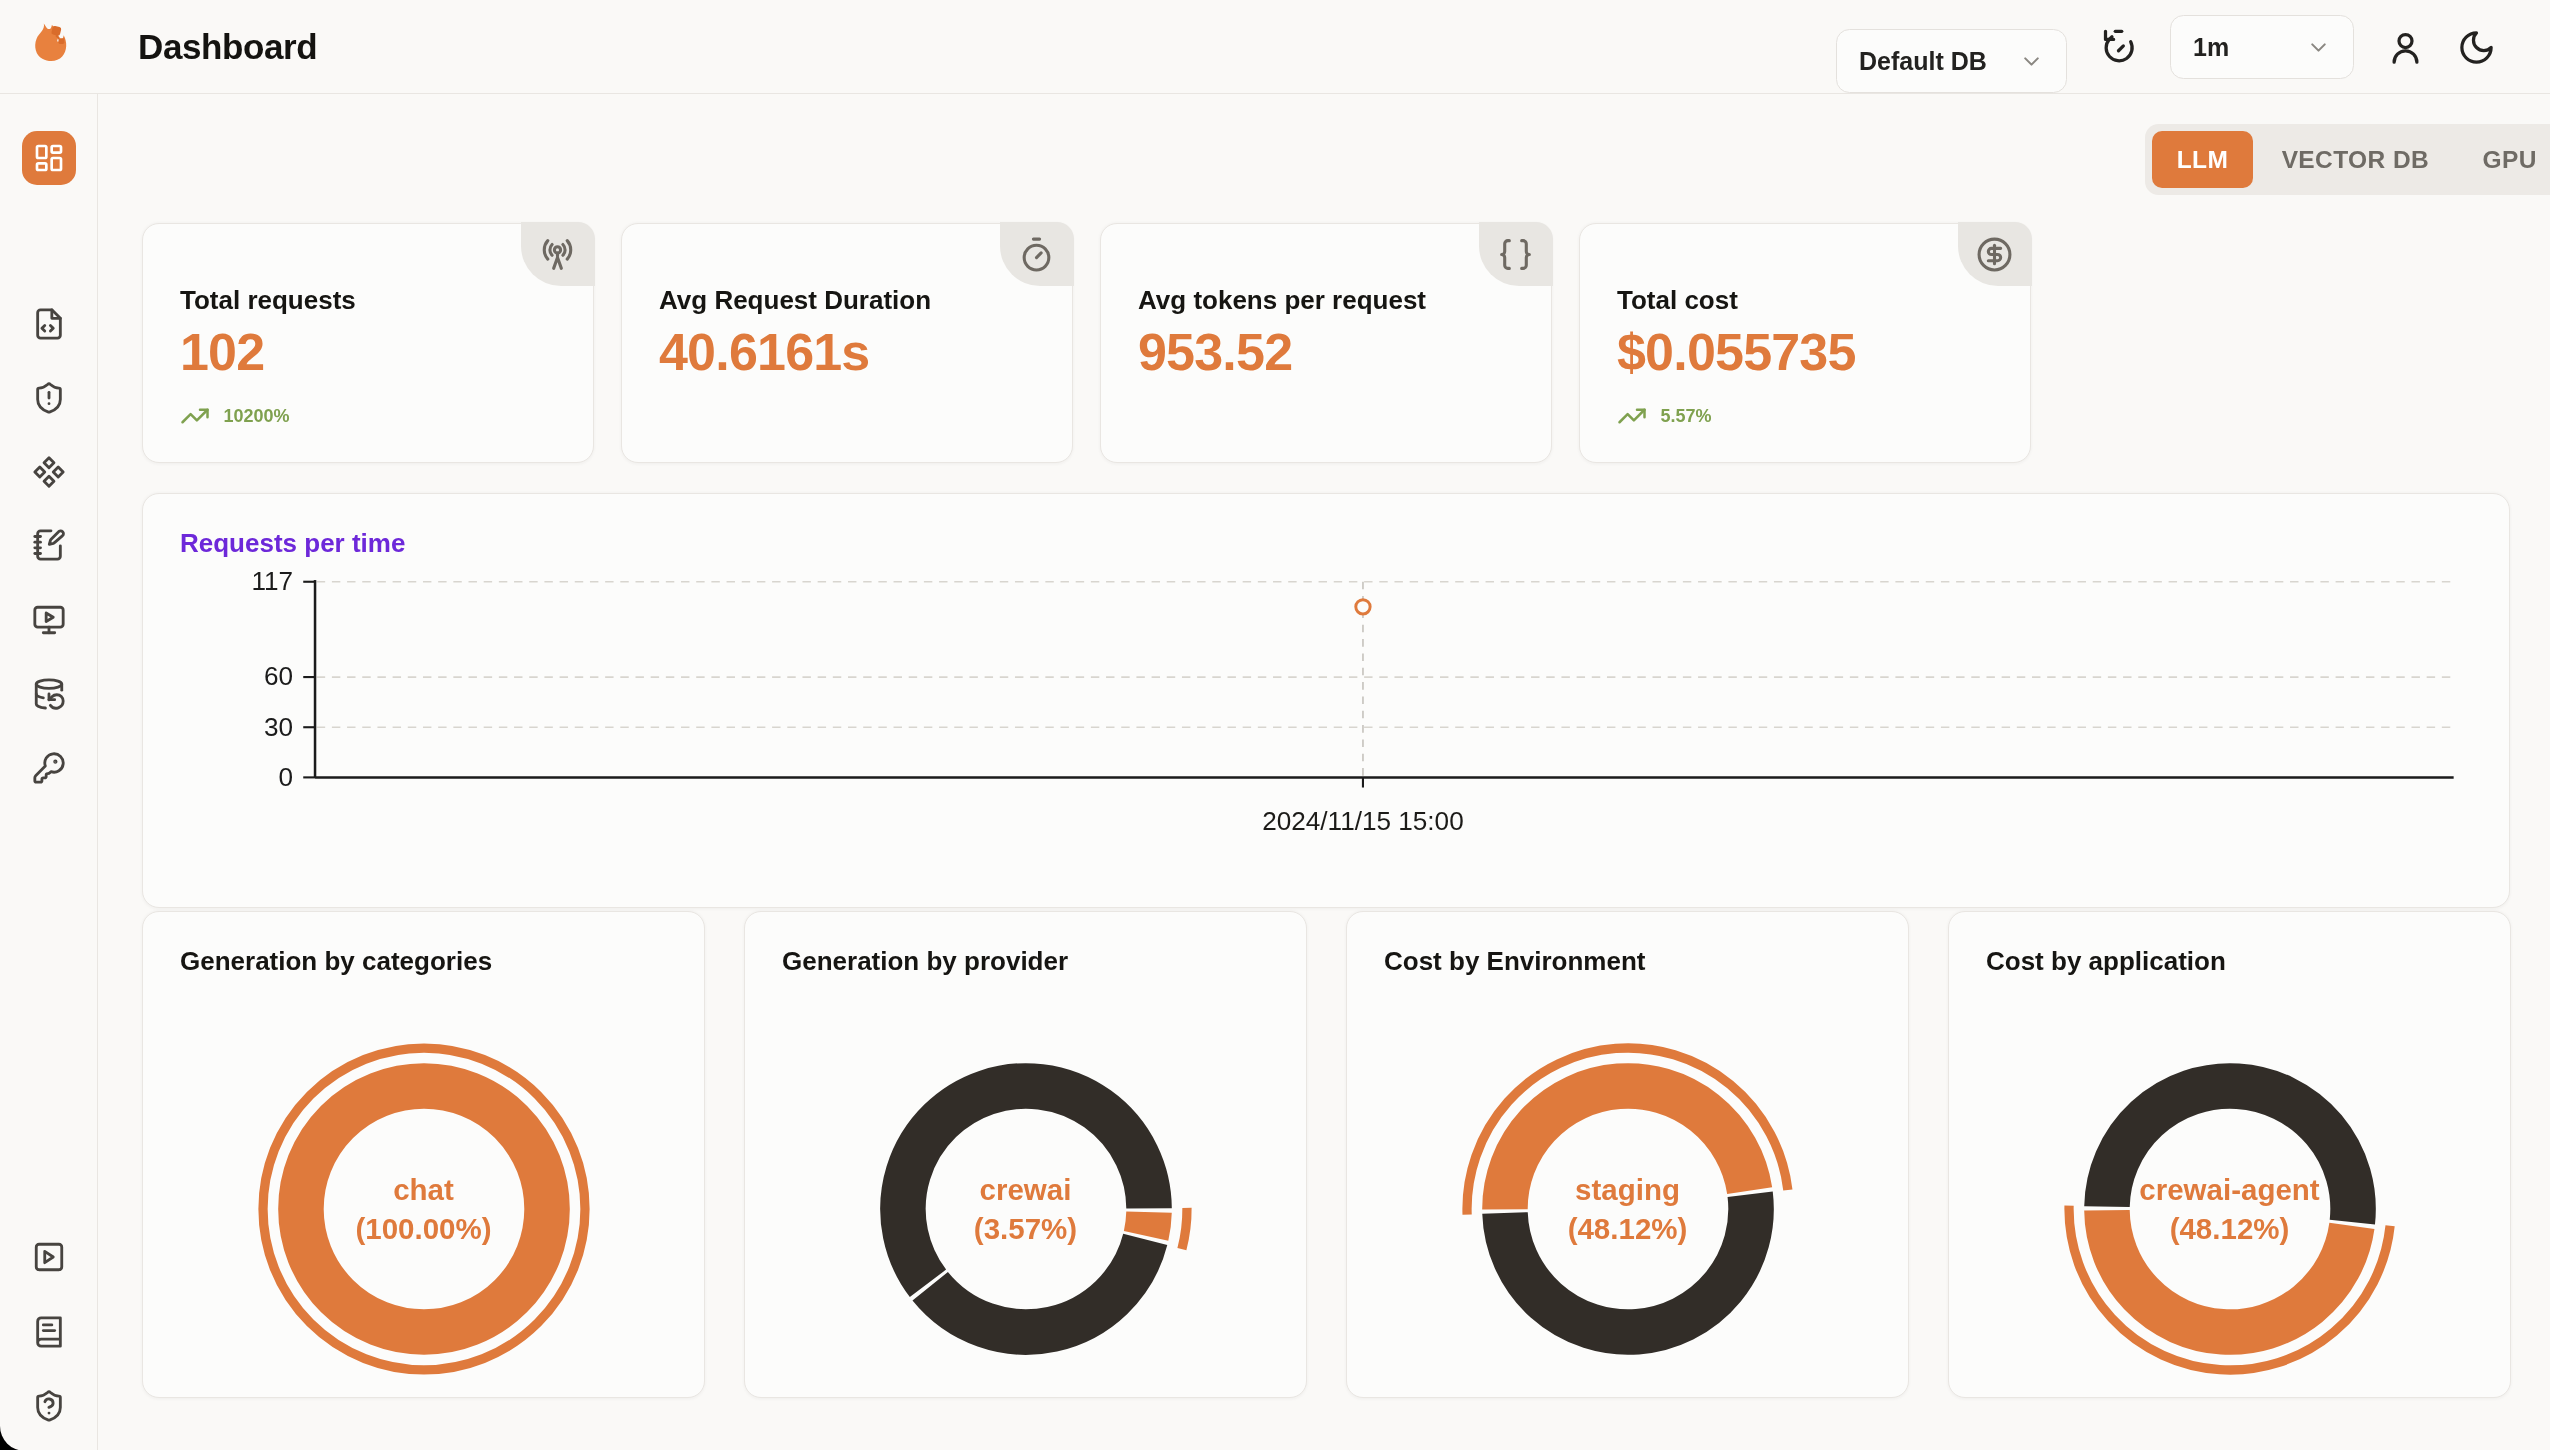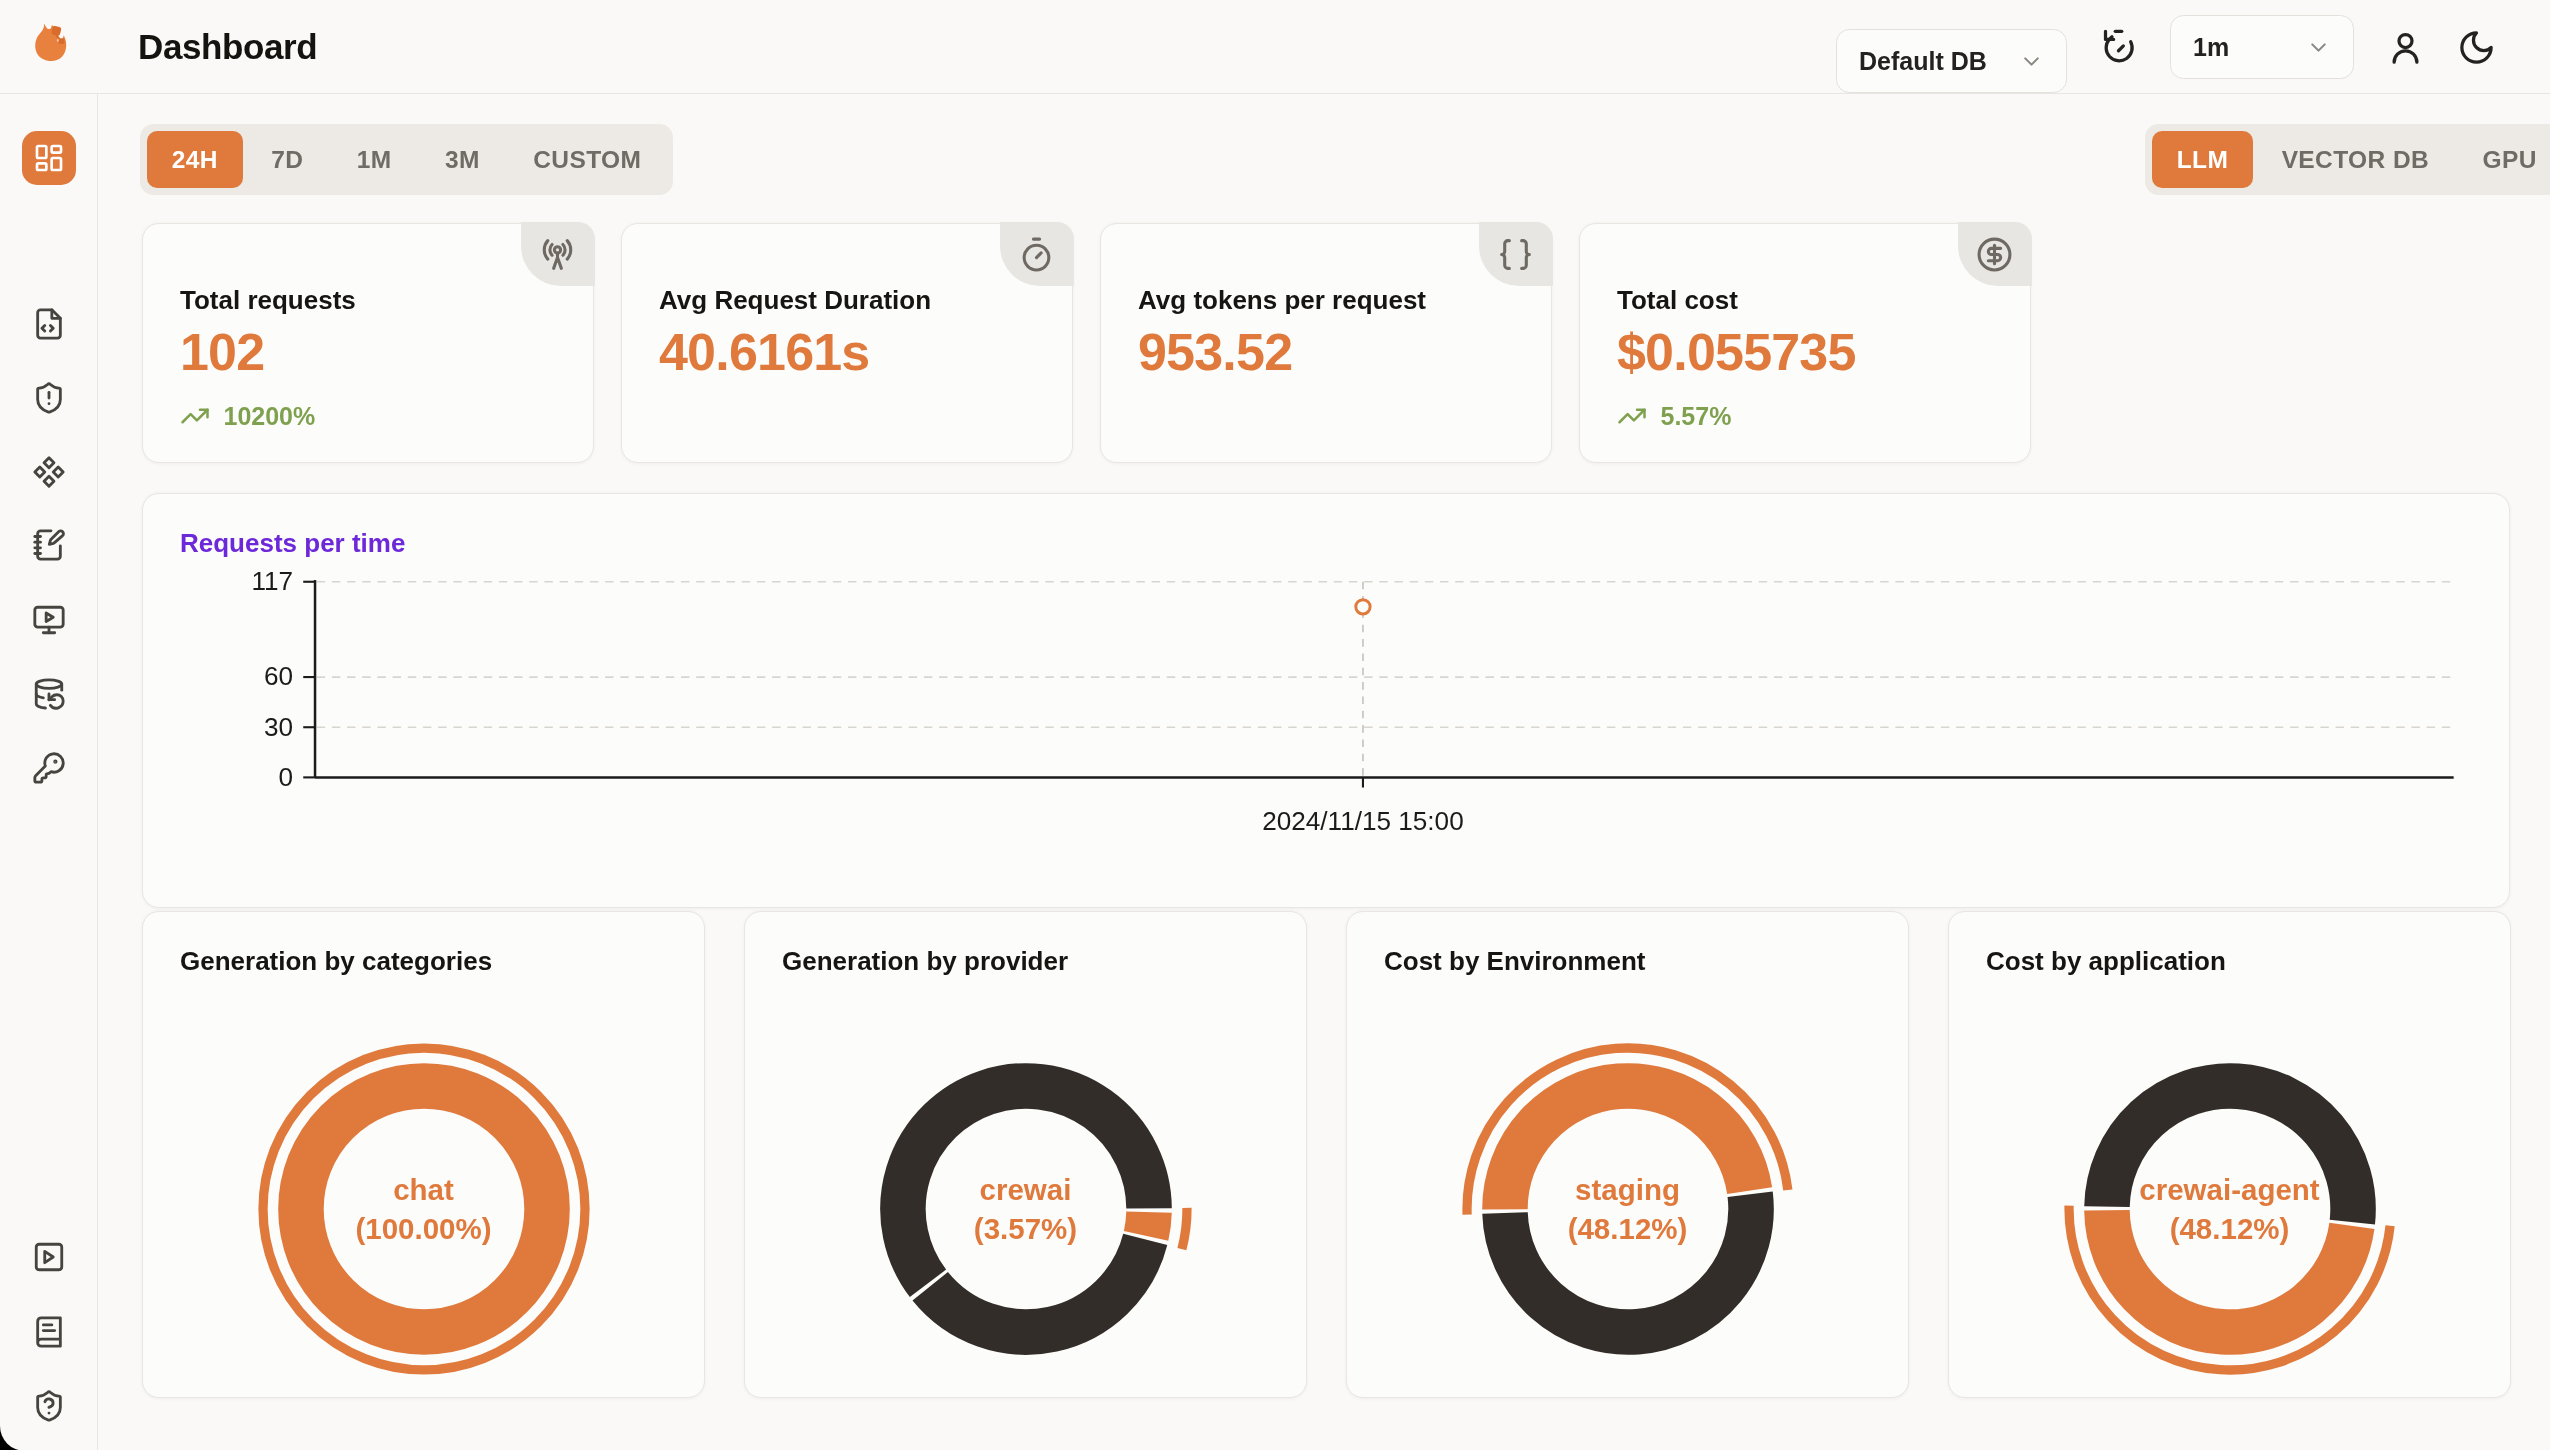--- a/index.html
+++ b/index.html
@@ -203,13 +203,6 @@
     </div>
   </div>
 
-  <div class="seg left">
-    <div class="seg-btn active">24H</div>
-    <div class="seg-btn">7D</div>
-    <div class="seg-btn">1M</div>
-    <div class="seg-btn">3M</div>
-    <div class="seg-btn">CUSTOM</div>
-  </div>
   <div class="seg right">
     <div class="seg-btn active">LLM</div>
     <div class="seg-btn">VECTOR DB</div>

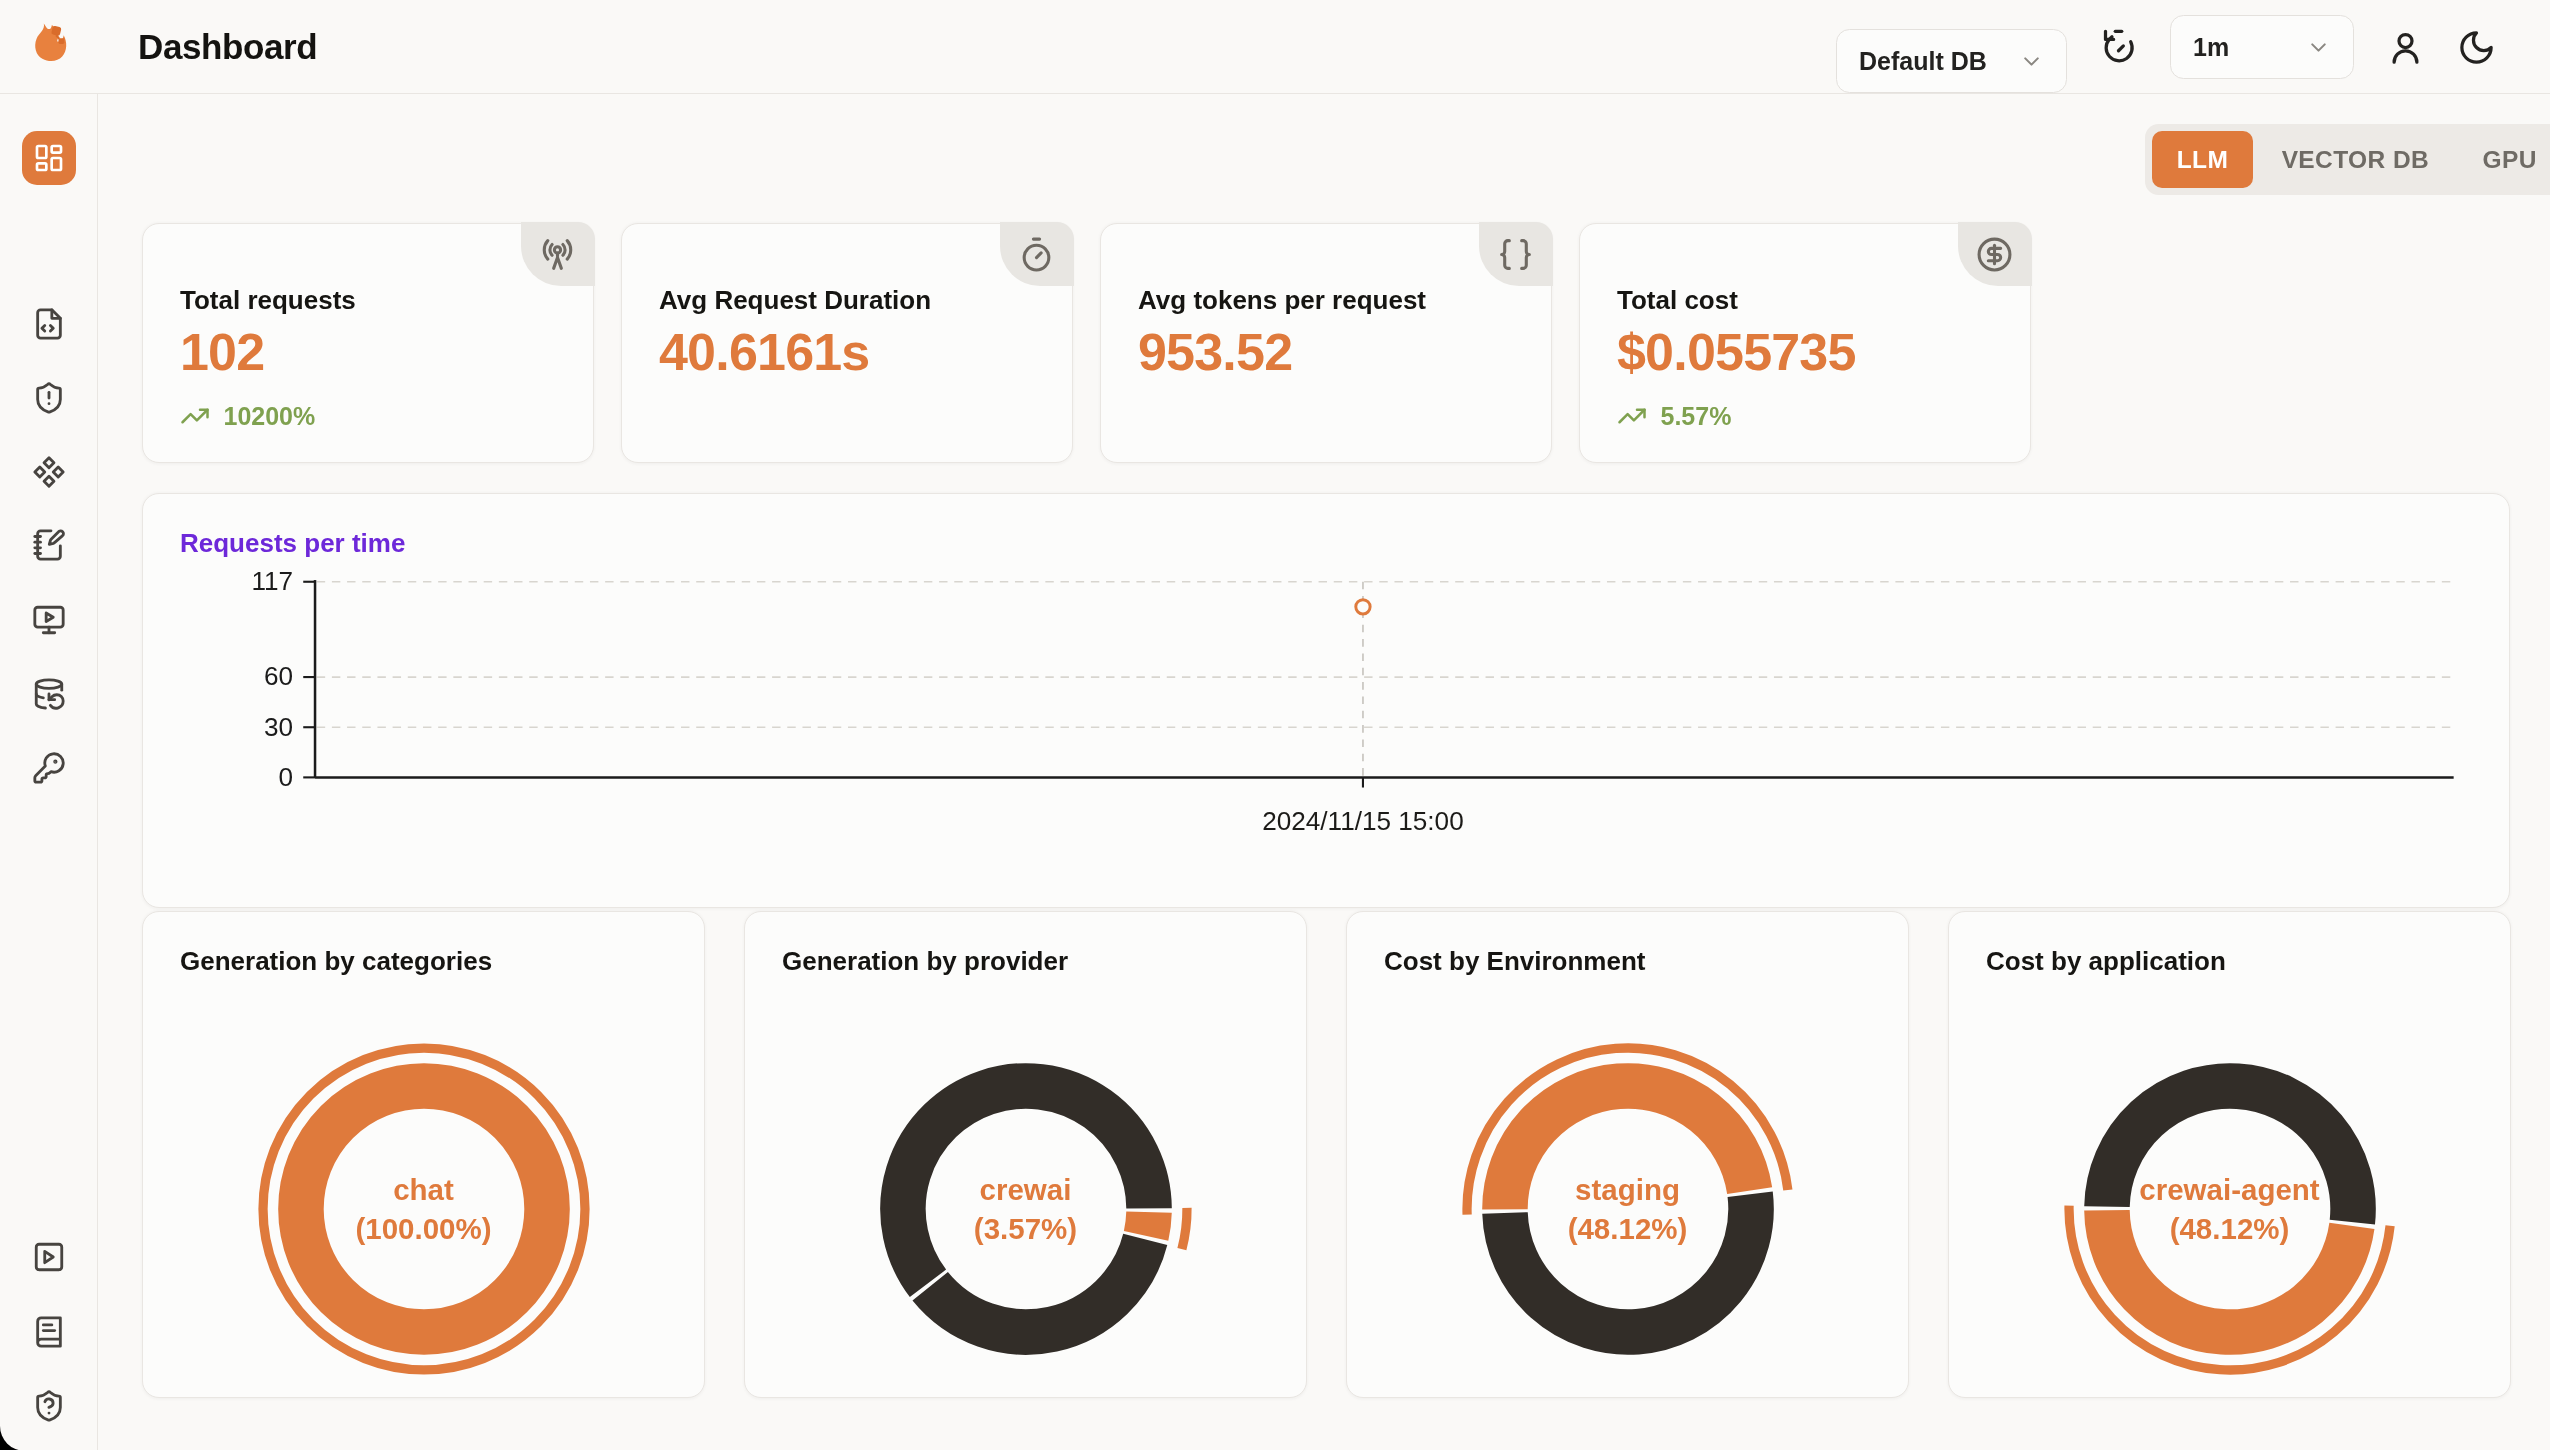--- a/index.html
+++ b/index.html
@@ -52,7 +52,7 @@
   .metric-card{top:223px;width:452px;height:240px;}
   .m-label{position:absolute;left:37px;top:61px;font-size:26px;font-weight:600;color:#161512;}
   .m-value{position:absolute;left:37px;top:98px;font-size:52px;font-weight:700;letter-spacing:-0.8px;color:var(--accent);}
-  .m-delta{position:absolute;left:37px;top:177px;display:flex;align-items:center;gap:13.5px;color:var(--green);font-size:25px;font-weight:600;}
+  .m-delta{position:absolute;left:37px;top:177px;display:flex;align-items:center;gap:13.5px;color:var(--green);font-size:18px;font-weight:600;}
   .m-delta svg{width:30px;height:30px;}
   .badge{position:absolute;right:-1.7px;top:-1.7px;width:74px;height:64px;background:var(--badge-bg);border-radius:0 17px 0 40px;display:flex;align-items:center;justify-content:center;}
   .badge svg{width:37px;height:37px;color:var(--icon-gray);}

